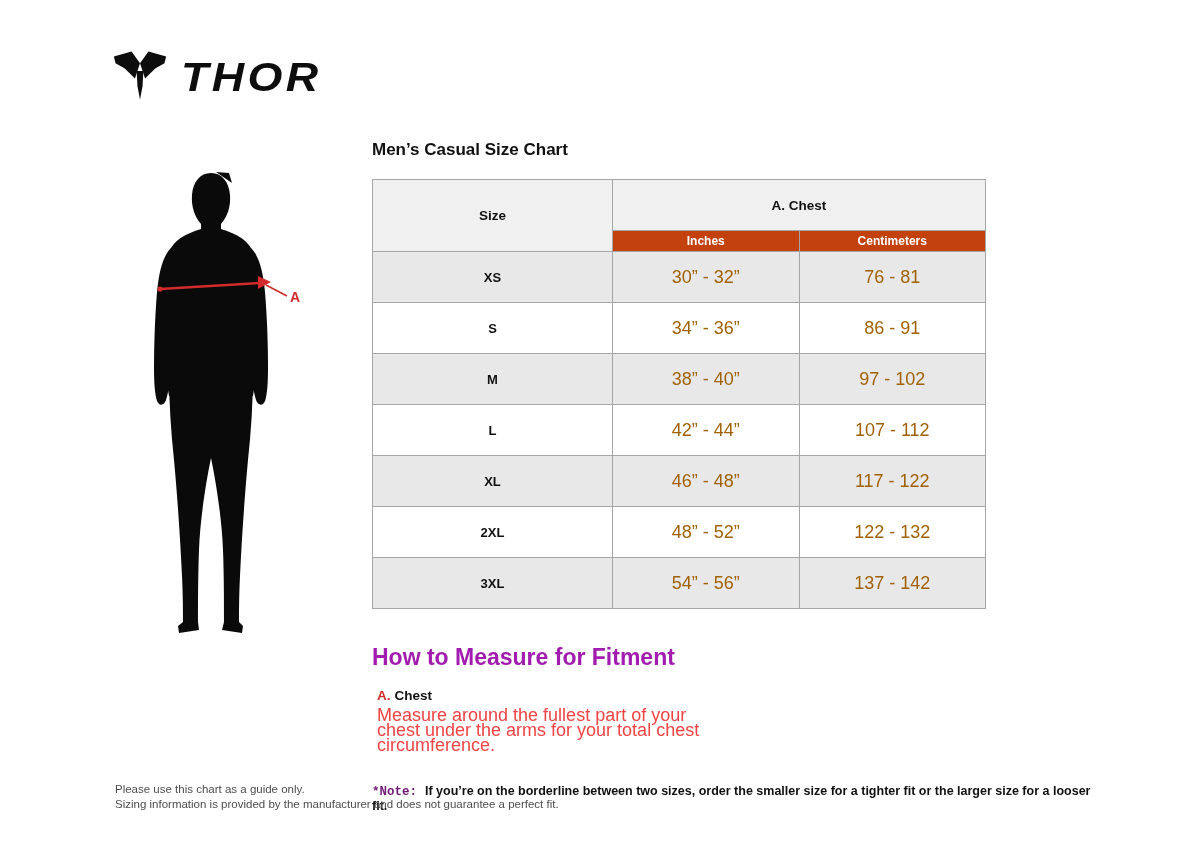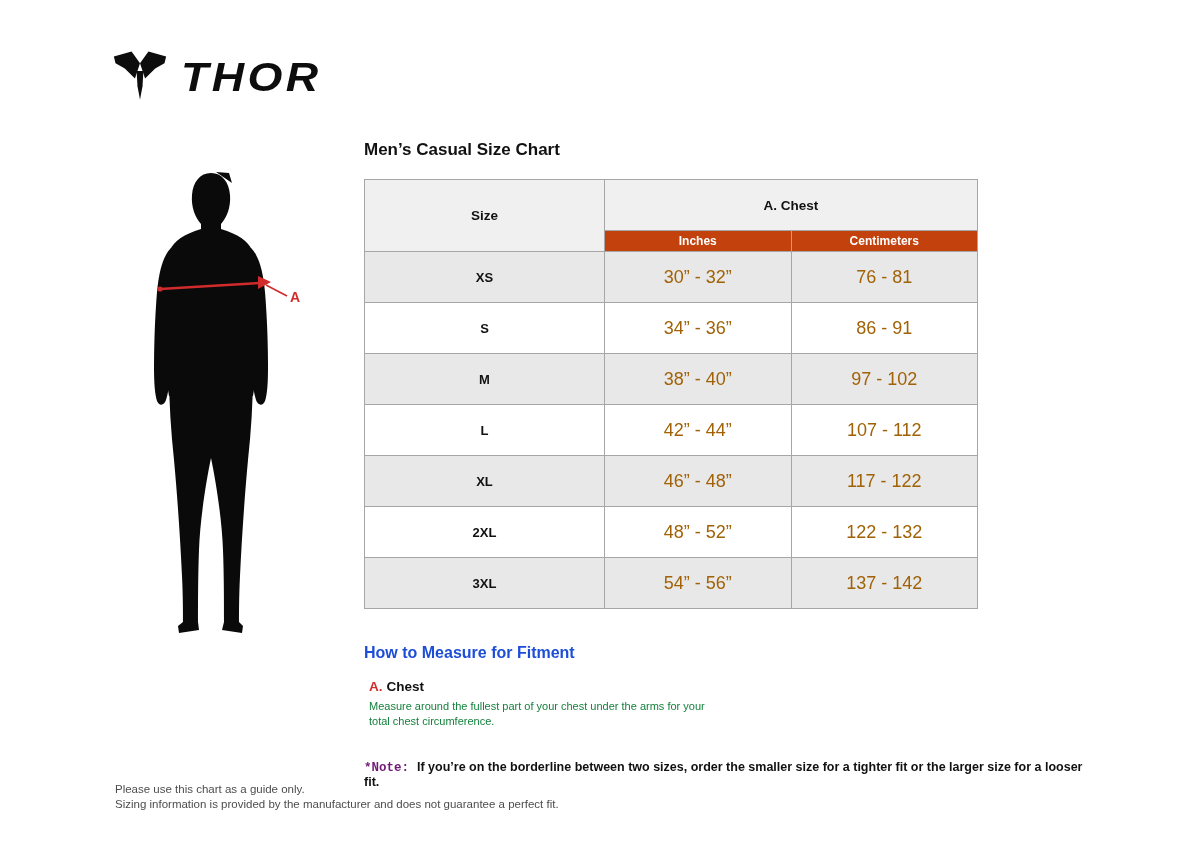--- a/index.html
+++ b/index.html
@@ -19,7 +19,7 @@
   .figure-wrap svg { display:block; width:162px; height:472px; }
 
   
-  .content { position:absolute; left:364px; top:140px; width:719px; }
+  .content { position:absolute; left:372px; top:140px; width:719px; }
   .chart-title { font-size:17px; font-weight:bold; color:#111; }
 
   table.size-table { margin-top:19px; width:614px; border-collapse:collapse; table-layout:fixed; }

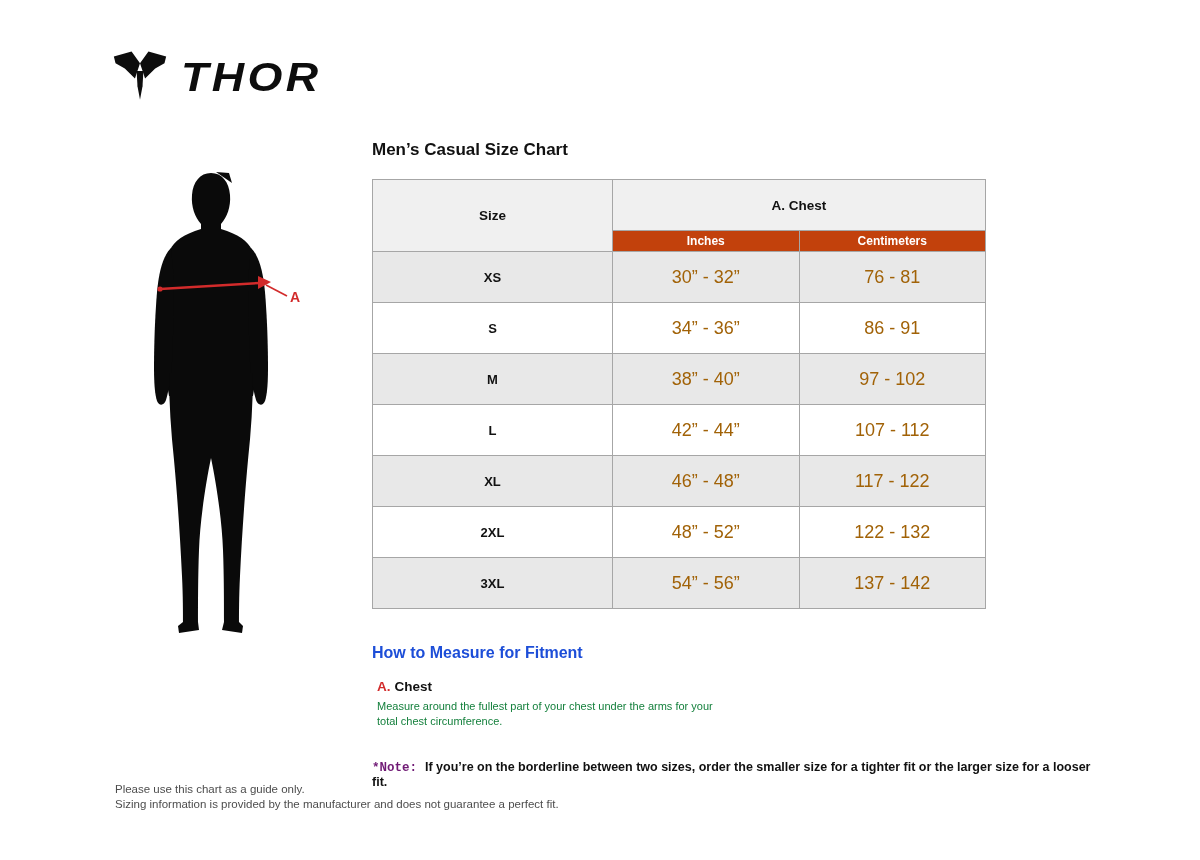--- a/index.html
+++ b/index.html
@@ -32,7 +32,7 @@
   td.size-c { font-size:13px; font-weight:bold; color:#111;margin-left:12px; }
 
   
-  .measure-title { margin-top:35px; font-size:16px; font-weight:bold; color:#1d4ed8; }
+  .measure-title { margin-top:35px; font-size:23px; font-weight:bold; color:#a21caf; }
   .measure-item { margin-top:17px; padding-left:5px; }
   .item-head { font-size:13.5px; font-weight:bold; color:#111; }
   .item-head .red { color:#d22b2b; margin-right:4px; }

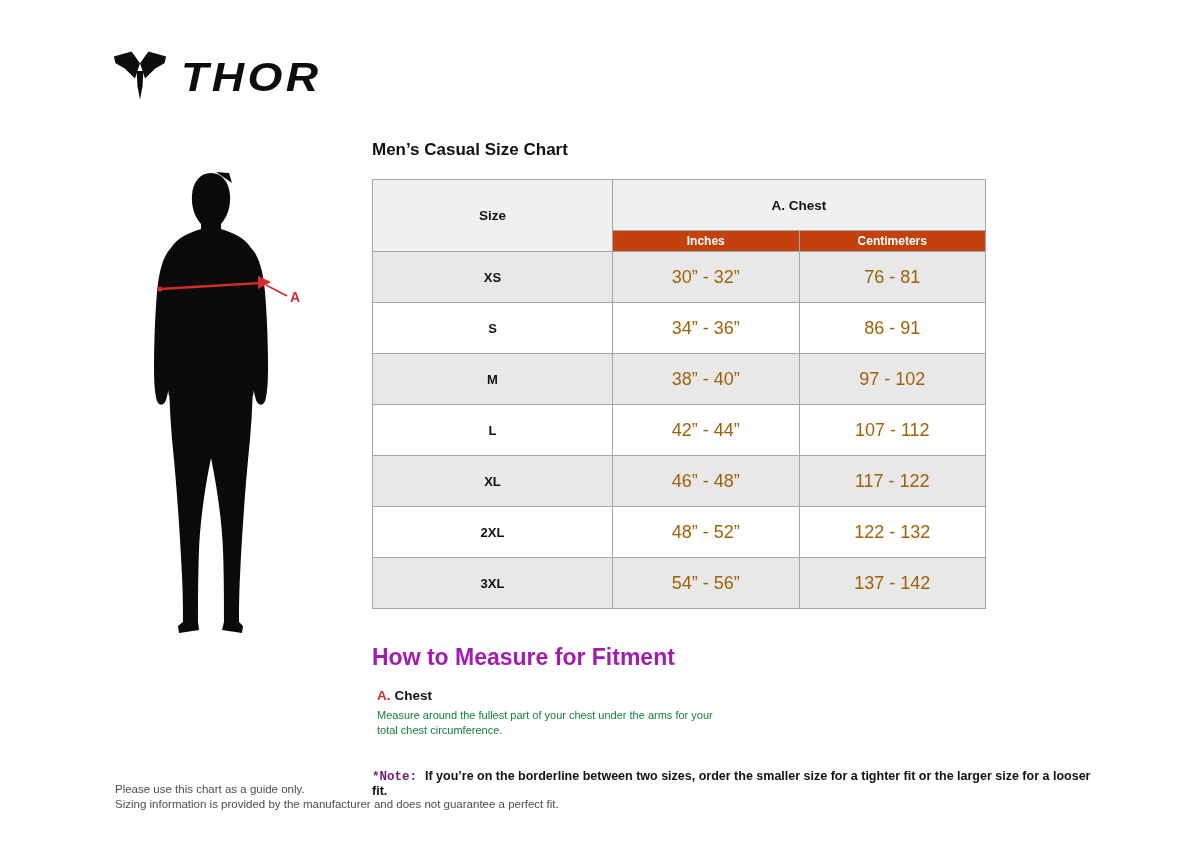--- a/index.html
+++ b/index.html
@@ -36,7 +36,7 @@
   .measure-item { margin-top:17px; padding-left:5px; }
   .item-head { font-size:13.5px; font-weight:bold; color:#111; }
   .item-head .red { color:#d22b2b; margin-right:4px; }
-  .item-desc { margin-top:5px; font-size:11px; line-height:15px; color:#15803d; max-width:356px; }
+  .item-desc { margin-top:5px; font-size:18px; line-height:15px; color:#ef4444; max-width:356px; }
   .note { margin-top:31px; font-size:12.5px; font-weight:bold; color:#111; }
   .note .red { color:#701a75; margin-right:8px;font-family:Liberation Mono, monospace; }
 

